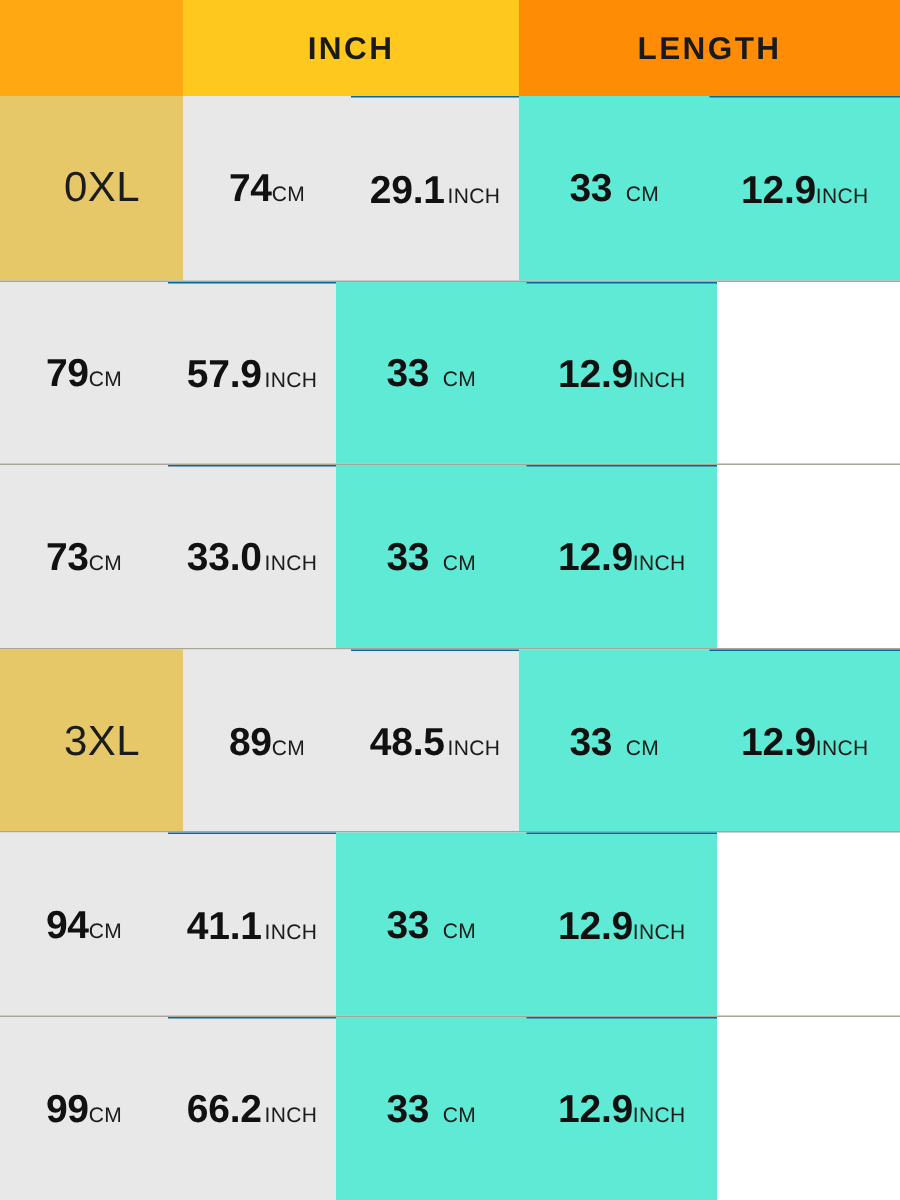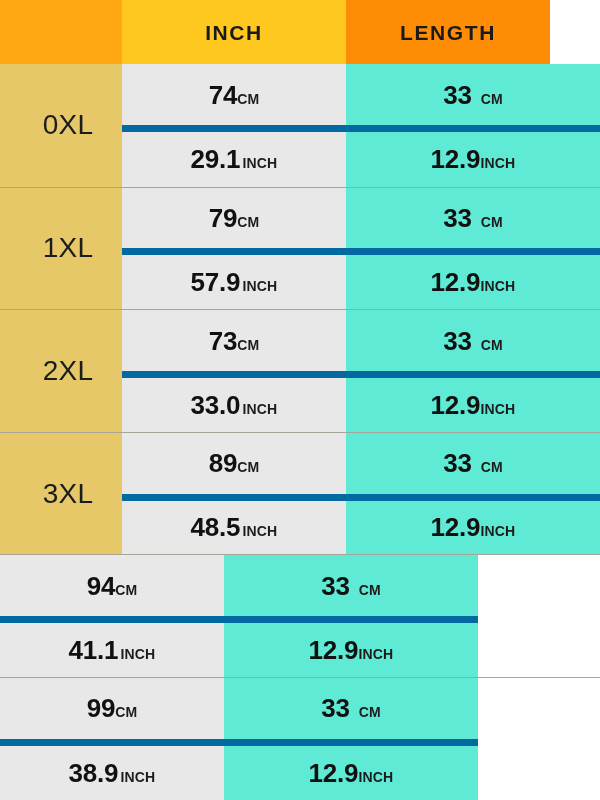--- a/index.html
+++ b/index.html
@@ -39,7 +39,7 @@
     background: #ffc81e;
   }
   .hdr-length {
-    width: 204px;
+    width: 254px;
     background: #ff8c05;
   }
   .hdr-waist, .hdr-length {

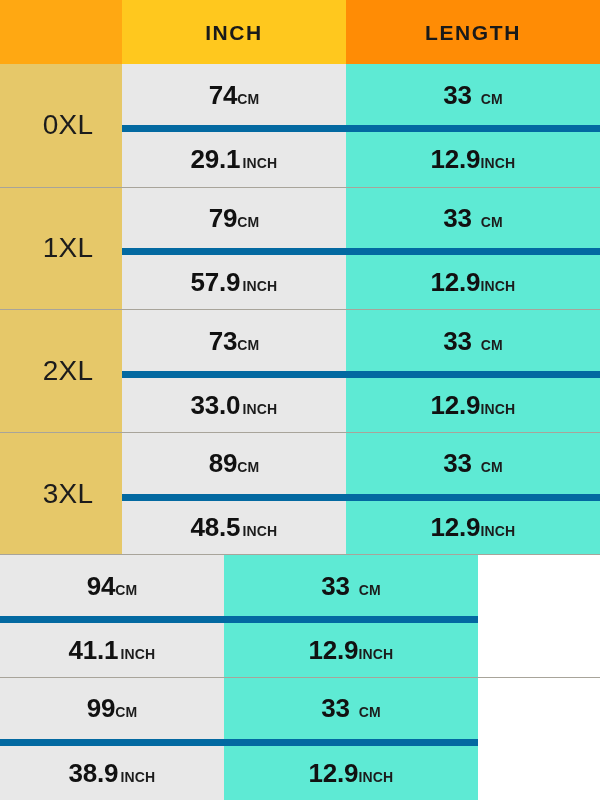--- a/index.html
+++ b/index.html
@@ -96,7 +96,6 @@
   
   .meas-col {
     display: flex;
-    flex-direction: column;
     box-sizing: border-box;
   }
   .meas-col.waist {

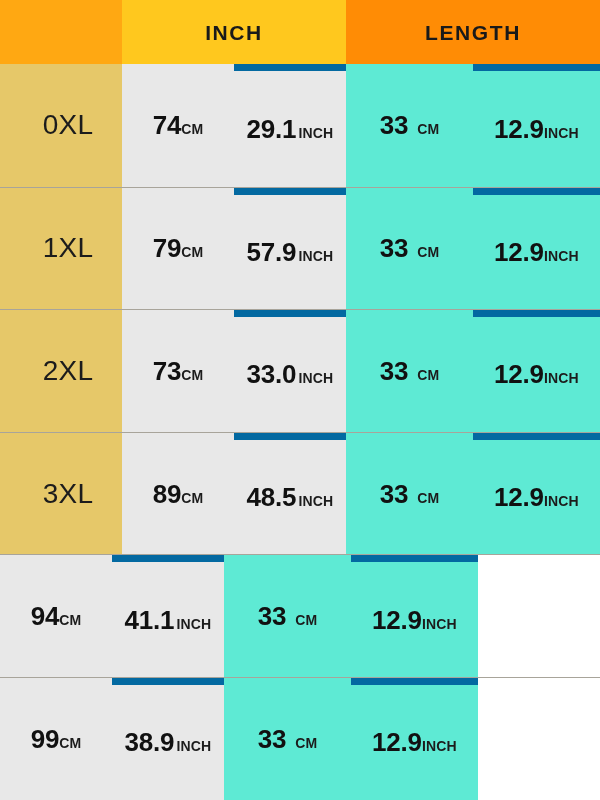--- a/index.html
+++ b/index.html
@@ -134,7 +134,7 @@
   }
   .val-unit {
     font-size: 14px;
-    font-weight: bold;
+    font-weight: normal;
     color: #1c1c1c;
     letter-spacing: 0.2px;
   }

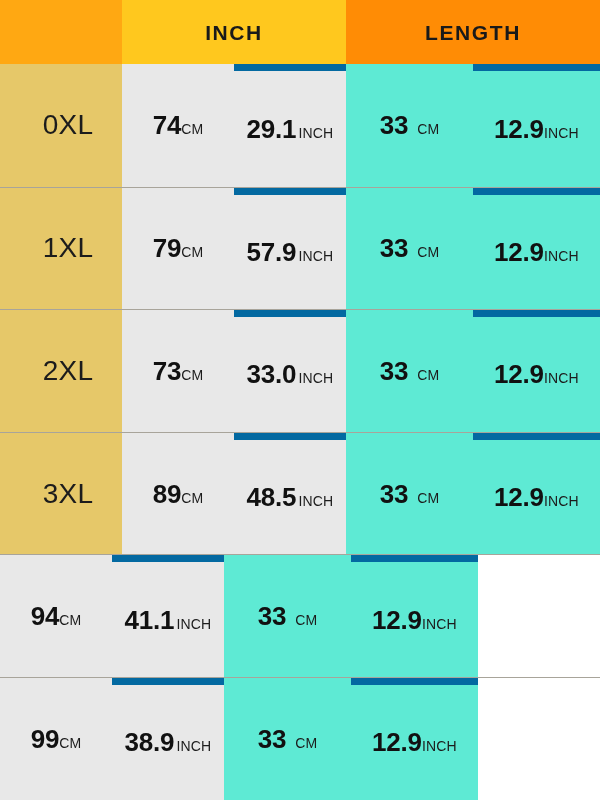--- a/index.html
+++ b/index.html
@@ -117,7 +117,7 @@
     box-sizing: border-box;
   }
   .meas-cell.inch-cell {
-    border-top: 7px solid #0369a1;
+    border-top: 1px solid #0369a1;
   }
 
   .val-wrap {

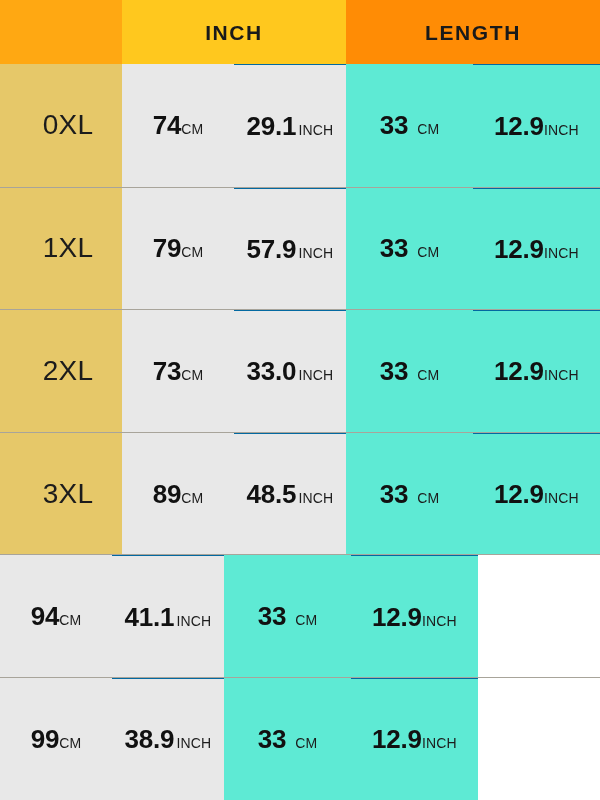--- a/index.html
+++ b/index.html
@@ -197,9 +197,6 @@
     </div>
 
     <div class="size-group">
-      <div class="size-cell">
-        <span class="size-label">1XL</span>
-      </div>
       <div class="meas-col waist">
         <div class="meas-cell cm-cell">
           <span class="val-wrap">

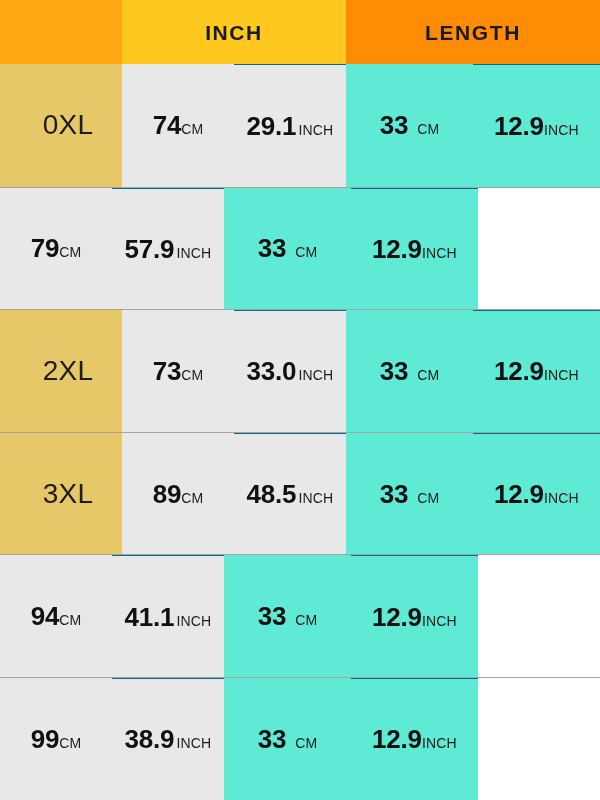--- a/index.html
+++ b/index.html
@@ -228,9 +228,6 @@
     </div>
 
     <div class="size-group">
-      <div class="size-cell">
-        <span class="size-label">2XL</span>
-      </div>
       <div class="meas-col waist">
         <div class="meas-cell cm-cell">
           <span class="val-wrap">

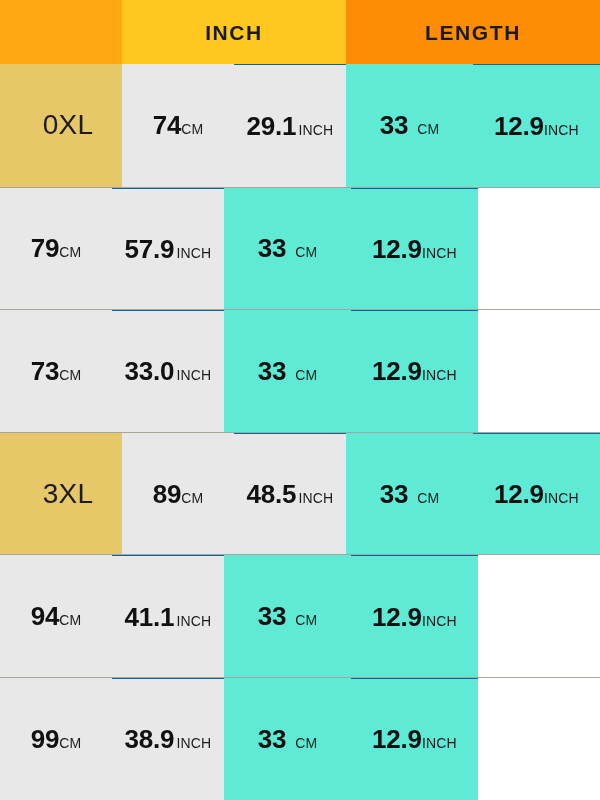--- a/index.html
+++ b/index.html
@@ -333,7 +333,7 @@
         </div>
         <div class="meas-cell inch-cell">
           <span class="val-wrap">
-            <span class="val-num">38.9</span>
+            <span class="val-num">66.2</span>
             <span class="val-unit nudge">INCH</span>
           </span>
         </div>

